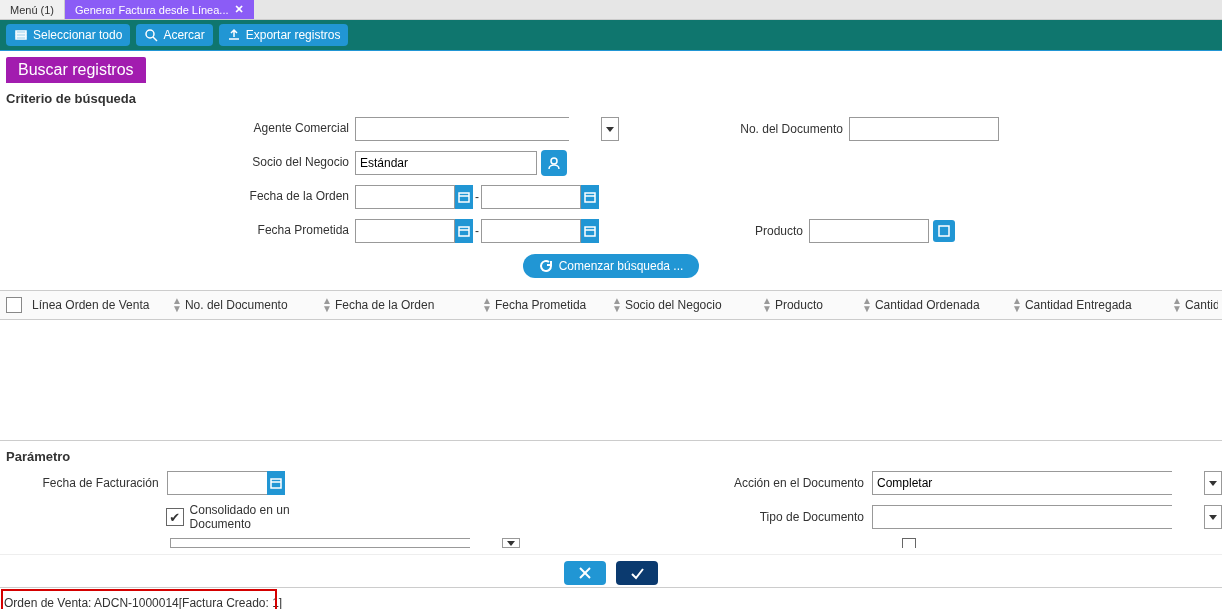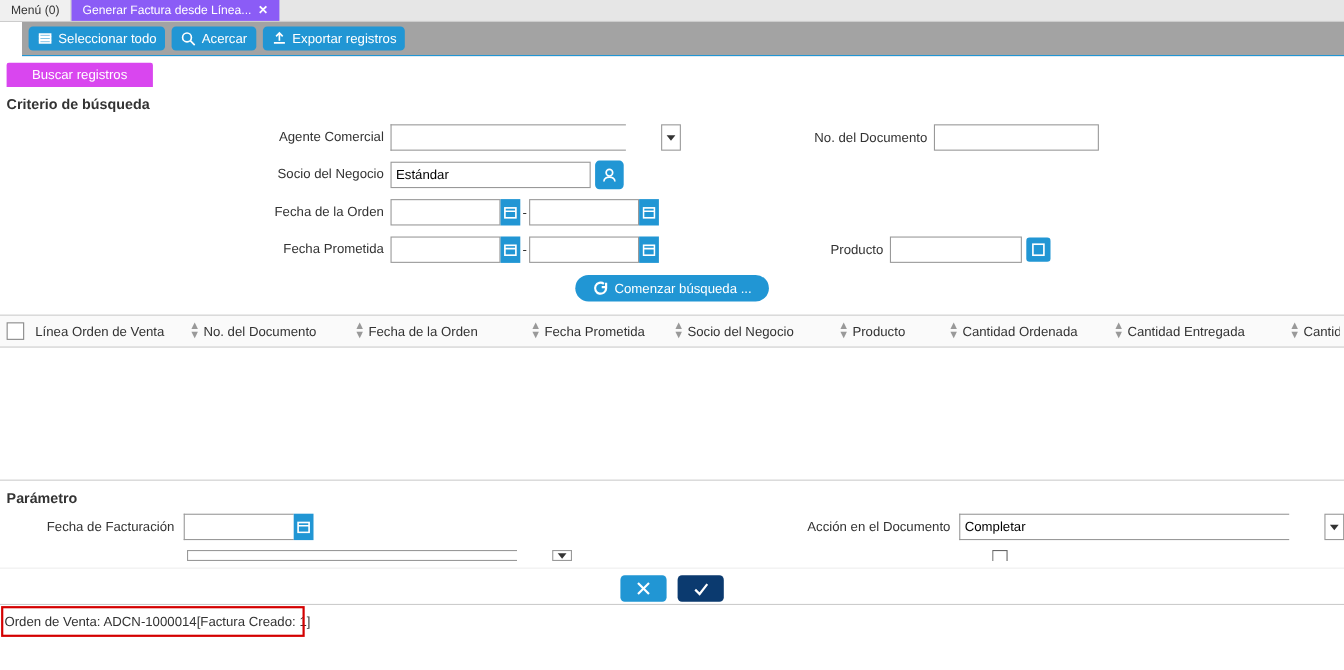--- a/index.html
+++ b/index.html
@@ -69,7 +69,7 @@
 
 <div class="top-bar">
   <div class="tab inactive">
-    <span>Menú (0)</span>
+    <span>Menú (1)</span>
   </div>
   <div class="tab active">
     <span>Generar Factura desde Línea...</span>

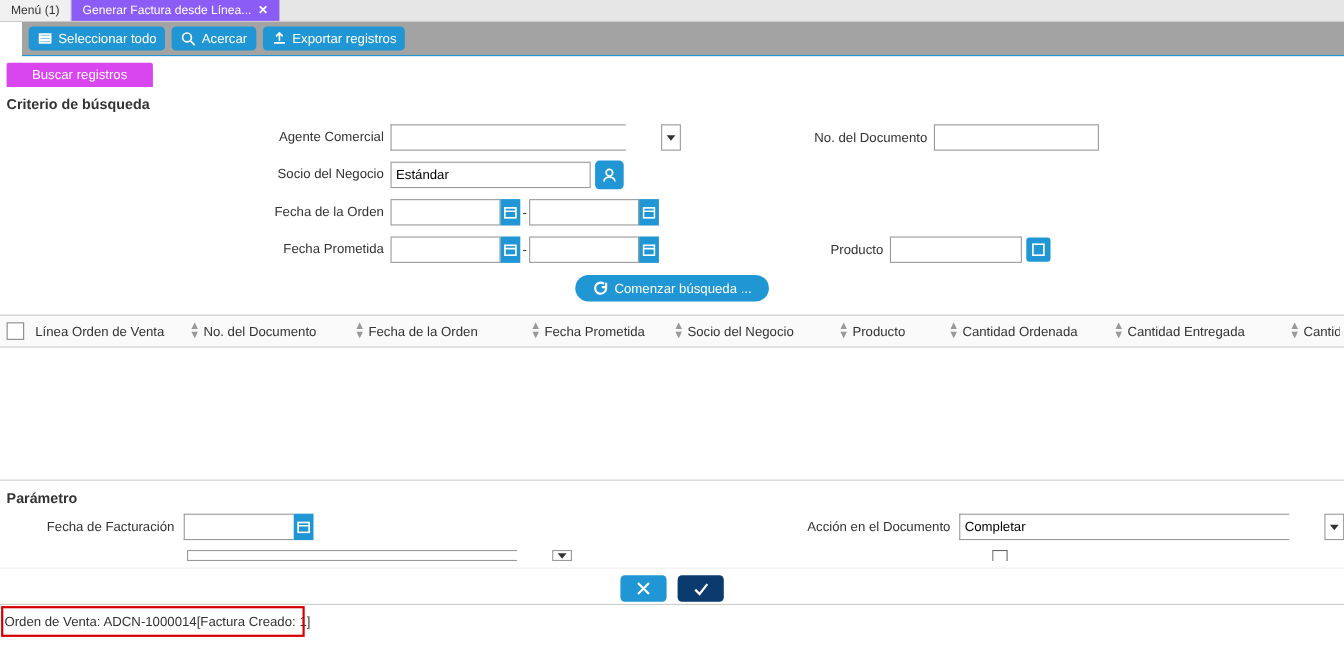--- a/index.html
+++ b/index.html
@@ -9,7 +9,7 @@
 .tab.inactive { background: #f0f0f0; border-right: 1px solid #ccc; }
 .tab.active { background: #8b5cf6; color: #fff; }
 .tab.active .close-x { font-weight: bold; }
-.toolbar { background: #a3a3a3; padding: 4px 6px; border-bottom: 1px solid #2196D4; display: flex; gap: 6px; margin-left: 20px; }
+.toolbar { background: #0f766e; padding: 4px 6px; border-bottom: 1px solid #2196D4; display: flex; gap: 6px; }
 .tb-btn { background: #2196D4; color: #fff; border: none; border-radius: 4px; padding: 4px 8px; font-size: 12px; display: flex; align-items: center; gap: 5px; cursor: pointer; }
 .tb-btn svg { width: 14px; height: 14px; fill: none; stroke: #fff; stroke-width: 1.5; }
 .section-tab-row { padding: 6px 6px 0 6px; }

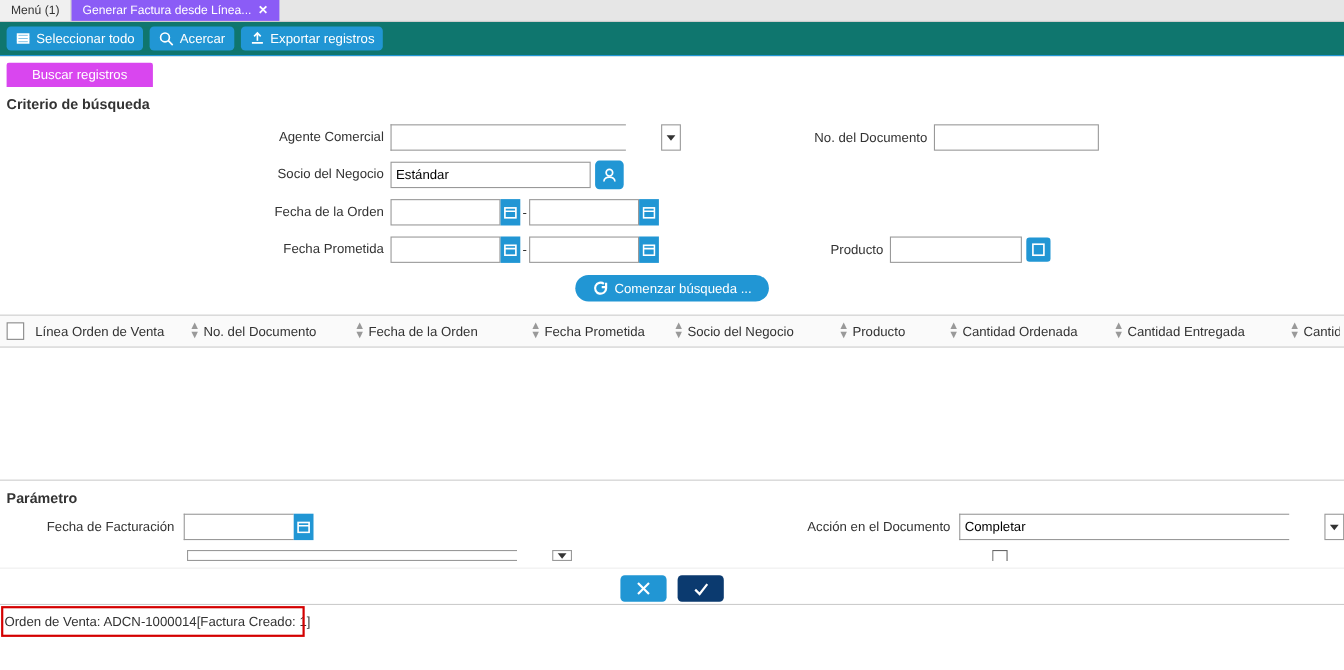--- a/index.html
+++ b/index.html
@@ -13,7 +13,7 @@
 .tb-btn { background: #2196D4; color: #fff; border: none; border-radius: 4px; padding: 4px 8px; font-size: 12px; display: flex; align-items: center; gap: 5px; cursor: pointer; }
 .tb-btn svg { width: 14px; height: 14px; fill: none; stroke: #fff; stroke-width: 1.5; }
 .section-tab-row { padding: 6px 6px 0 6px; }
-.section-tab { display: inline-block; background: #d946ef; color: #fff; padding: 4px 23px; font-size: 12px; border-radius: 2px 2px 0 0; }
+.section-tab { display: inline-block; background: #a21caf; color: #fff; padding: 4px 12px; font-size: 16px; border-radius: 2px 2px 0 0; }
 .section-header { font-weight: bold; font-size: 13px; padding: 8px 6px 4px 6px; }
 .search-form { padding: 4px 0 8px 0; }
 .form-row { display: flex; align-items: center; min-height: 30px; margin-bottom: 4px; }

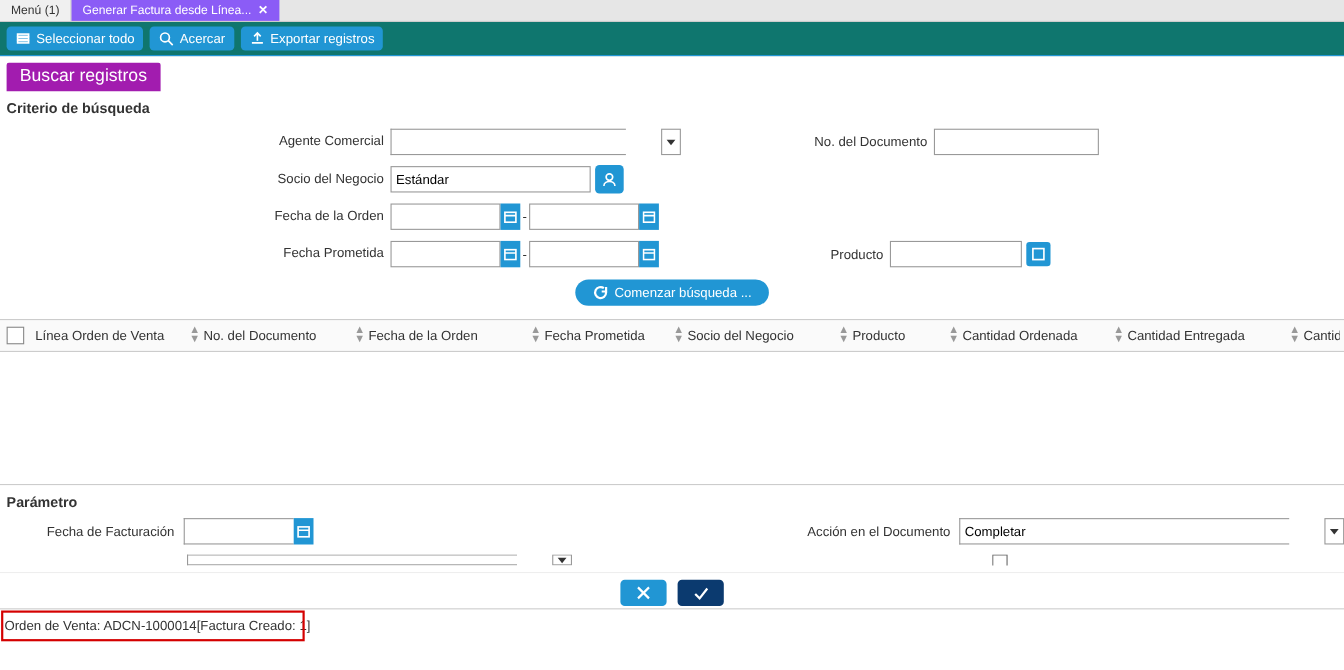--- a/index.html
+++ b/index.html
@@ -257,6 +257,19 @@
         <button class="combo-btn"></button>
       </div>
     </div>
+    <div class="form-row">
+      <div class="plbl"></div>
+      <div class="pctrl chk-lbl">
+        <span class="chk-box checked"></span>
+        <span>Consolidado en un Documento</span>
+      </div>
+      <div class="spacer-mid" style="width:355px;"></div>
+      <div class="plbl-r">Tipo de Documento</div>
+      <div class="pctrl combo-wrap">
+        <input class="wide-combo-input" style="">
+        <button class="combo-btn"></button>
+      </div>
+    </div>
     <div class="form-row" style="min-height:14px; overflow:hidden;">
       <div class="plbl"></div>
       <div class="pctrl combo-wrap" style="height:10px; overflow:hidden;">

